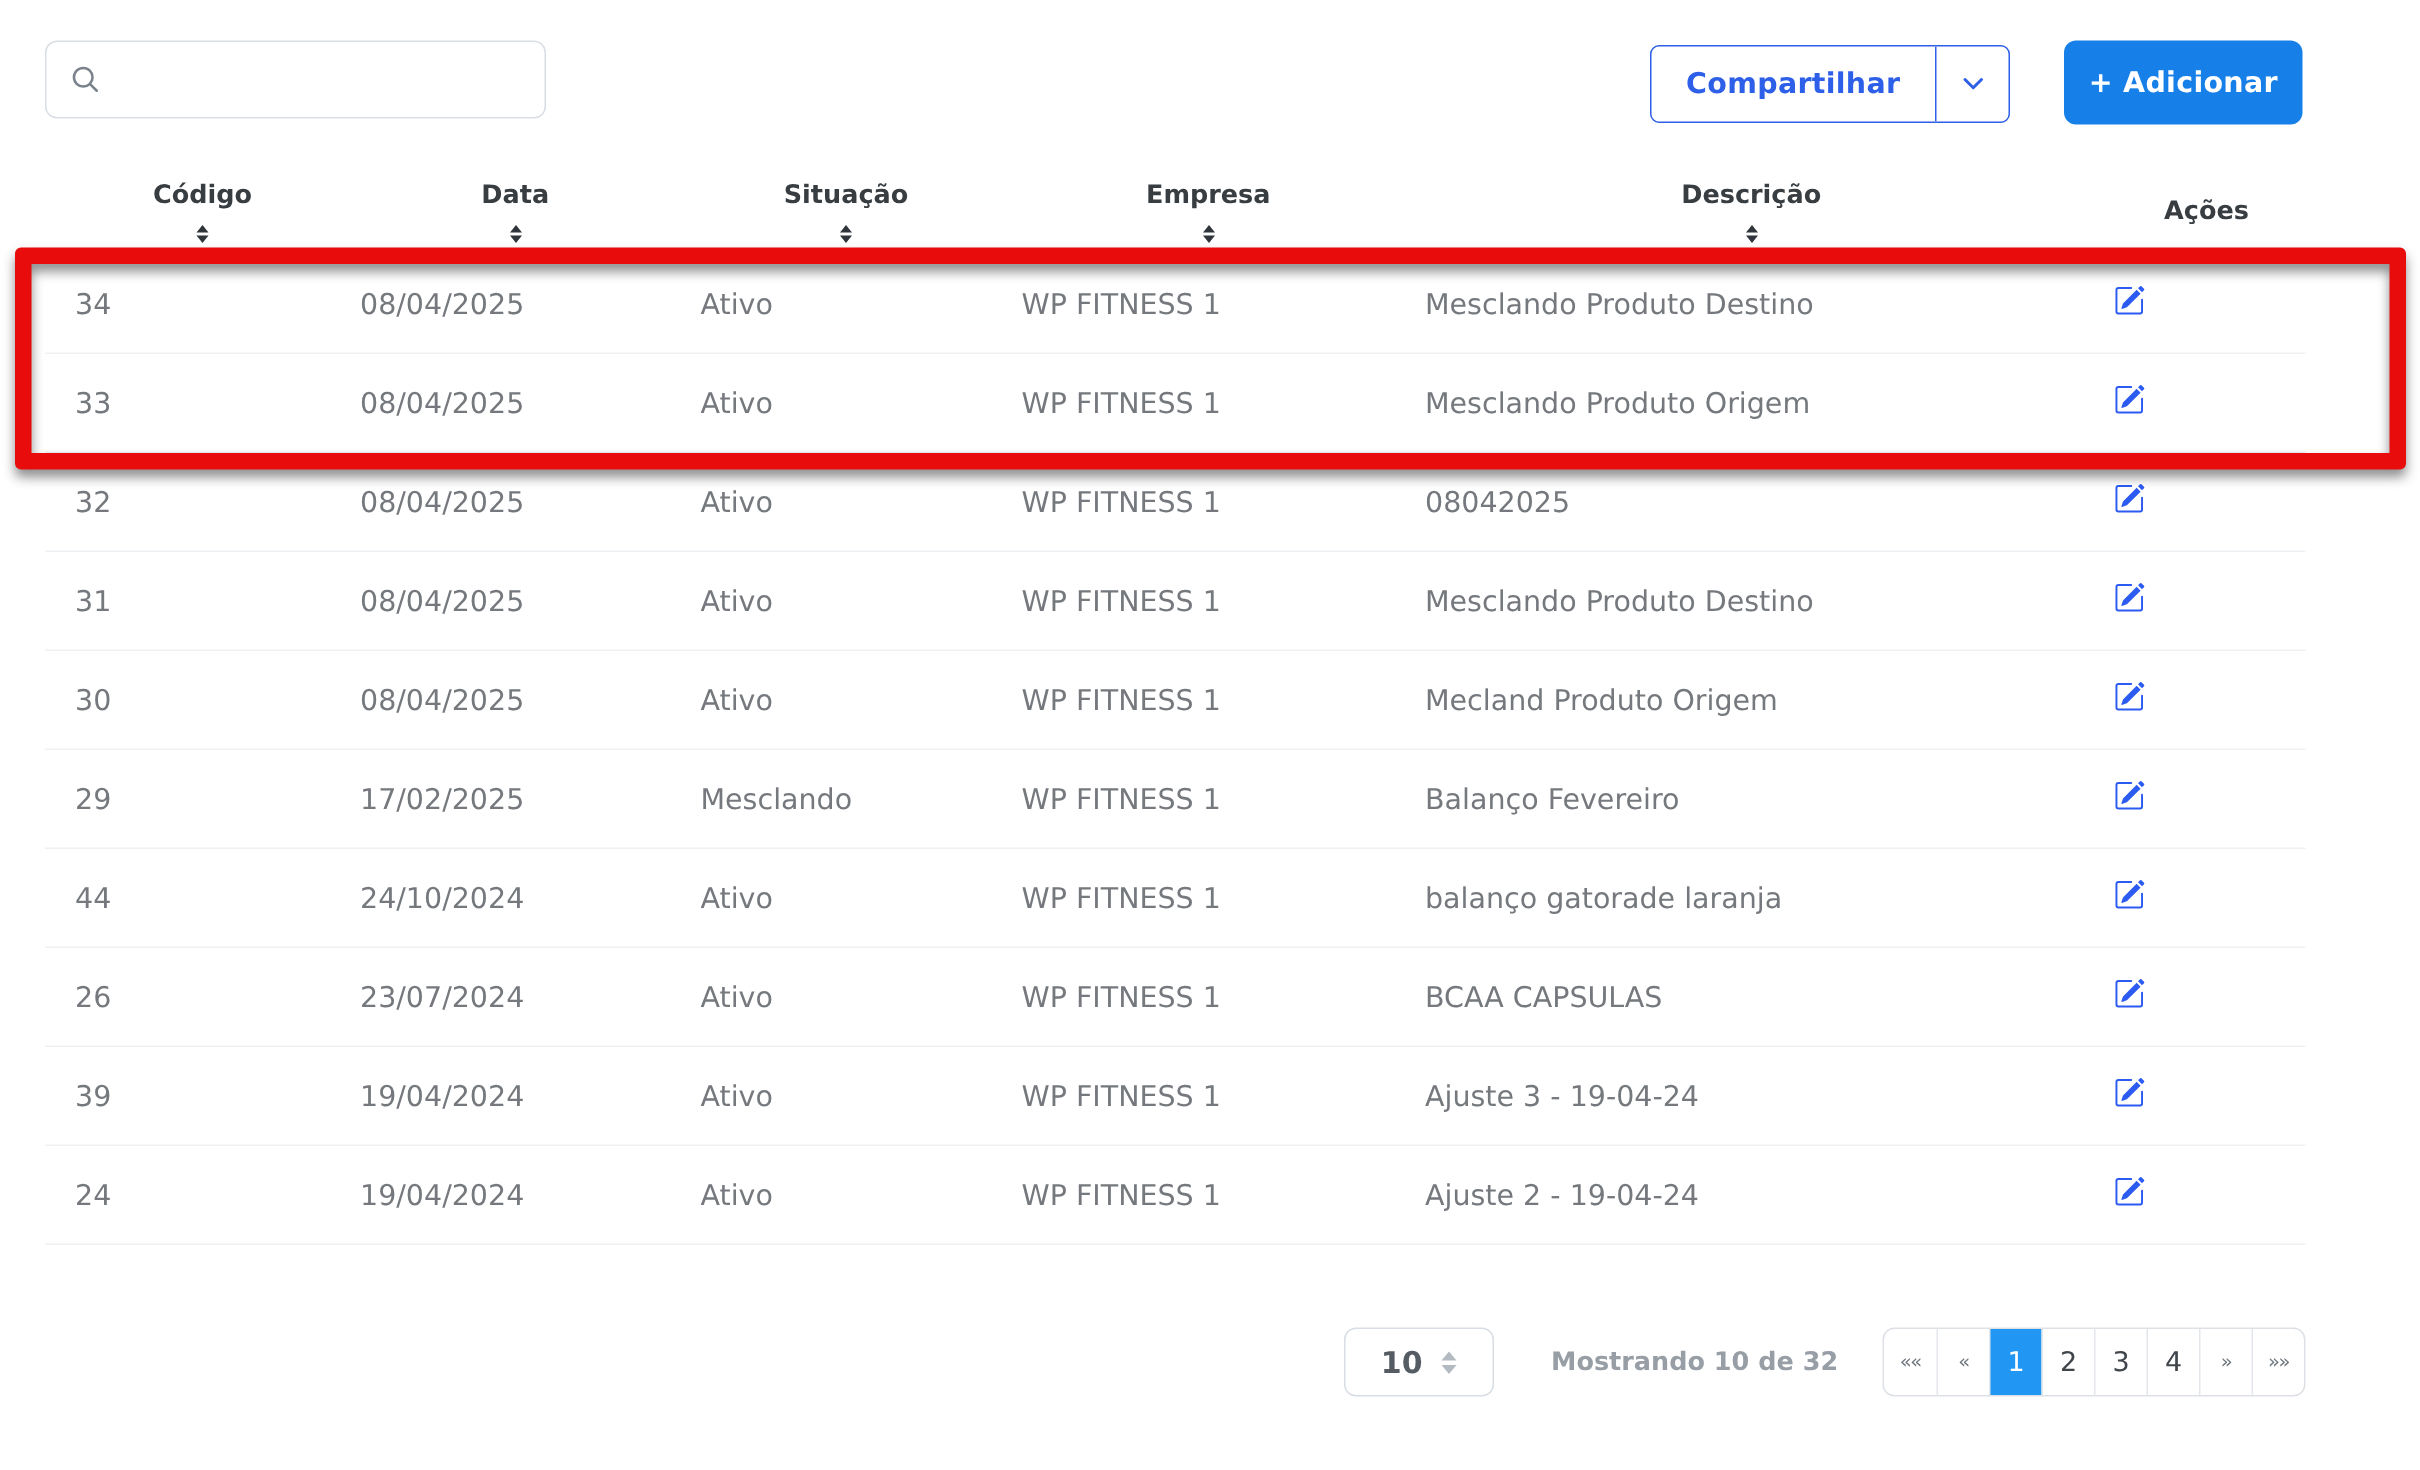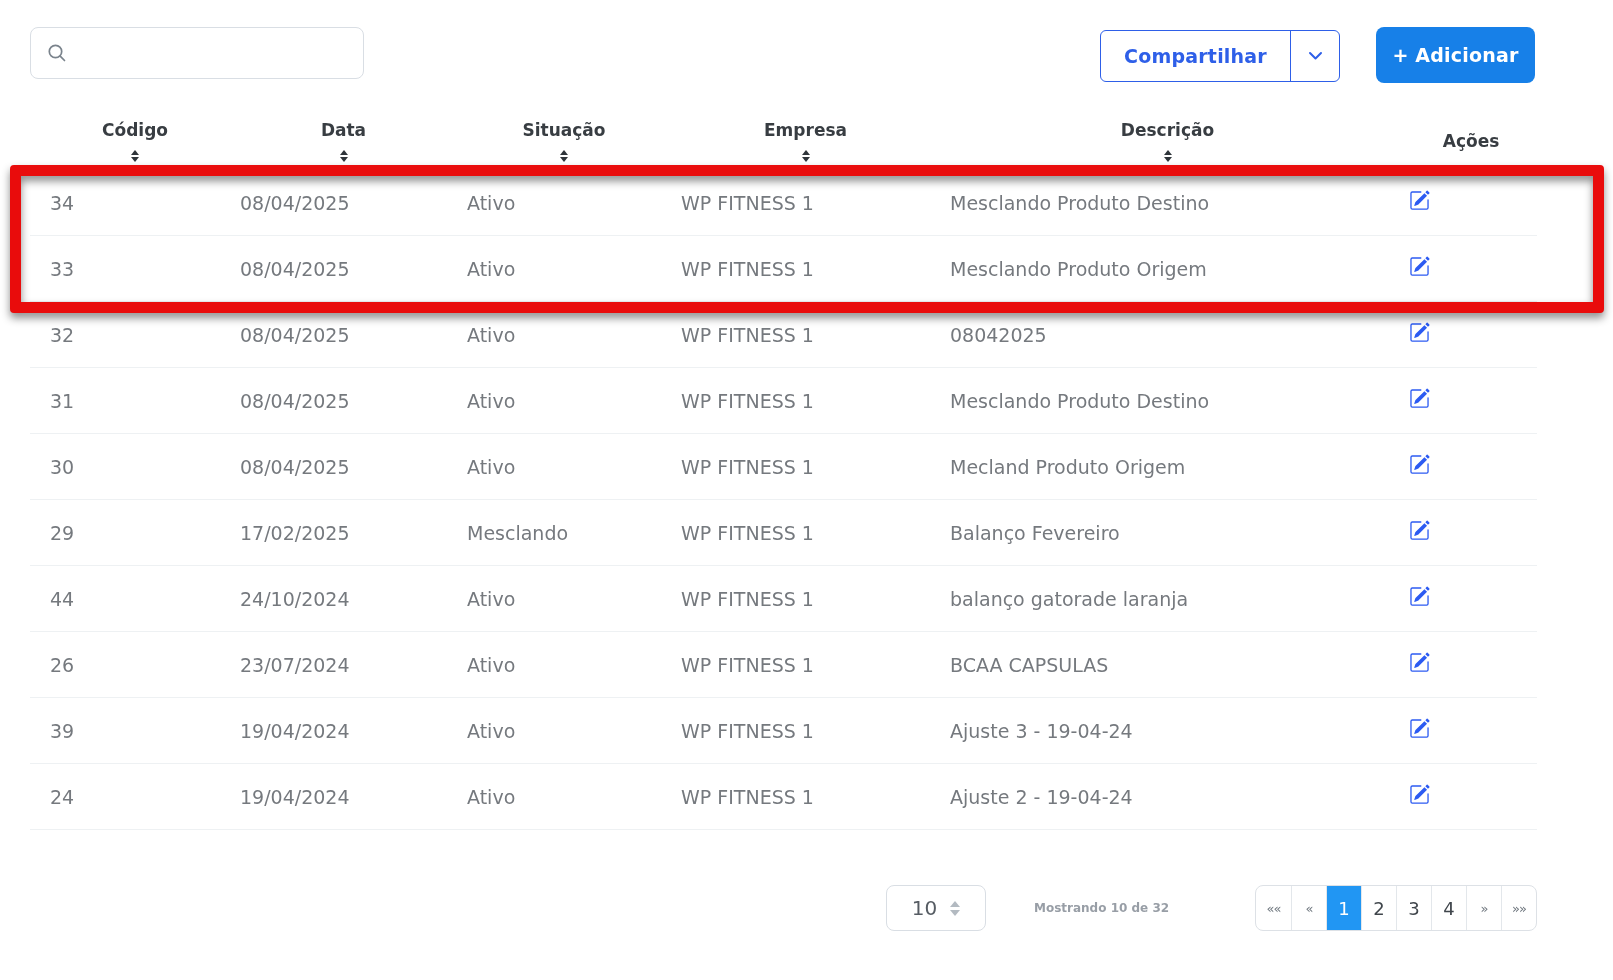--- a/index.html
+++ b/index.html
@@ -84,7 +84,7 @@
   .page-size {
     width:100px; height:46px; border:1px solid #d9dee4; border-radius:8px;
     display:flex; align-items:center; justify-content:center; gap:13px;
-    font-size:20px; color:#565c63; background:#fff; cursor:pointer;
+    font-size:20px; color:#565c63; background:#fff; cursor:pointer;font-weight:bold;
   }
   .showing {
     margin-left:48px; margin-right:45px; width:176px;

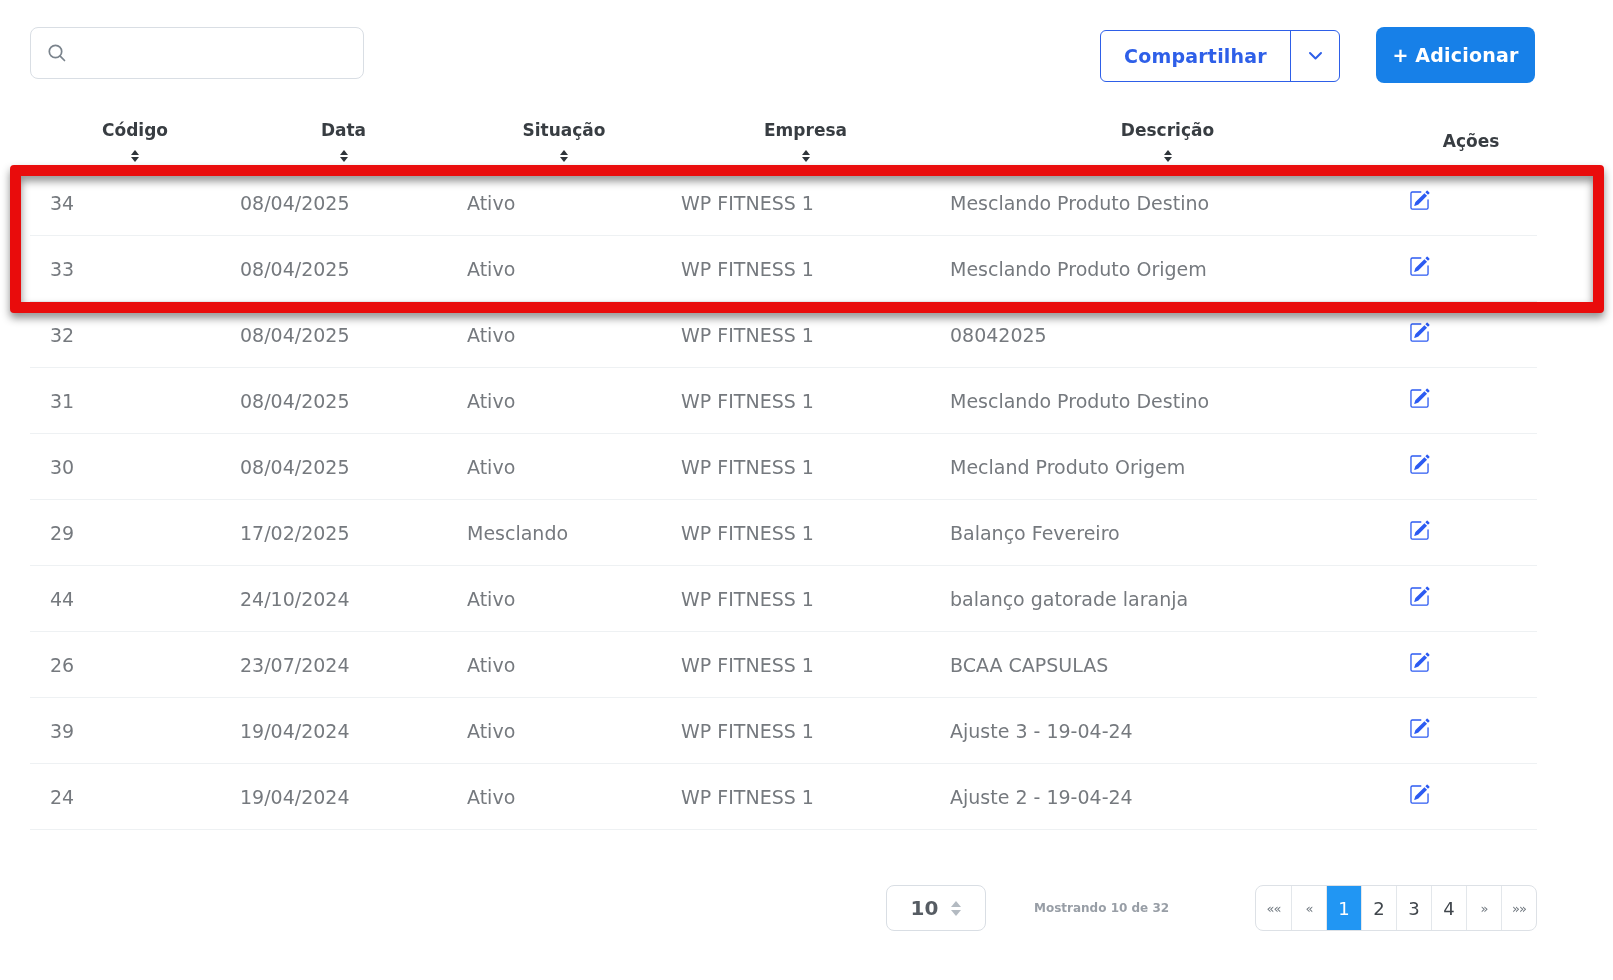--- a/index.html
+++ b/index.html
@@ -87,8 +87,8 @@
     font-size:20px; color:#565c63; background:#fff; cursor:pointer;font-weight:bold;
   }
   .showing {
-    margin-left:48px; margin-right:45px; width:176px;
-    font-weight:bold; font-size:12px; color:#989ea6; white-space:nowrap;
+    margin-left:38px; margin-right:45px; width:176px;
+    font-weight:bold; font-size:17px; color:#989ea6; white-space:nowrap;
   }
   .pager {
     display:flex; height:46px; border:1px solid #dde1e6; border-radius:8px;

